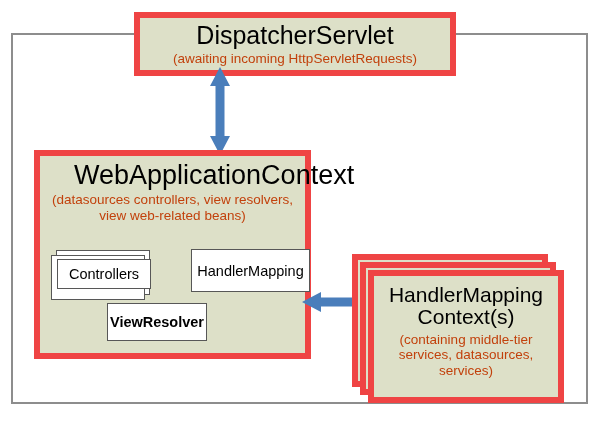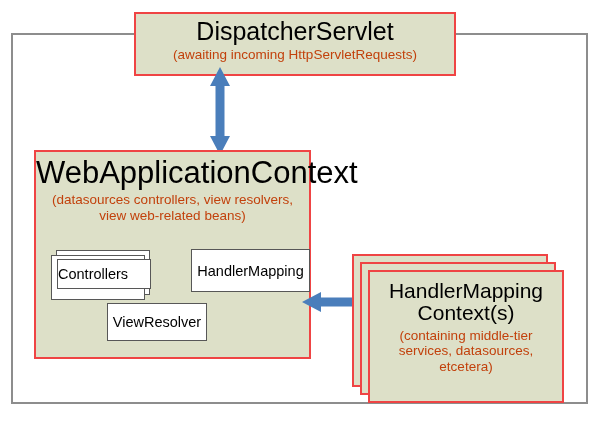--- a/index.html
+++ b/index.html
@@ -34,7 +34,7 @@
   .obox {
     position: absolute;
     background: #dde0c8;
-    border: 2px solid #ef4444;
+    border: 6px solid #ef4444;
     box-sizing: border-box;
   }
   

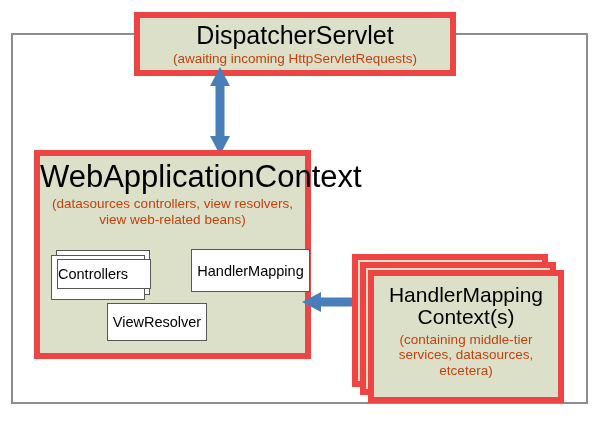--- a/index.html
+++ b/index.html
@@ -74,7 +74,7 @@
     width: 277px;
     height: 209px;
   }
-  #wac-box .title { font-size: 31px; margin-top: 5px; }
+  #wac-box .title { font-size: 27px; margin-top: 5px; padding-left: 34px; }
   #wac-box .subtitle { font-size: 13.5px; margin-top: 3px; }
 
   

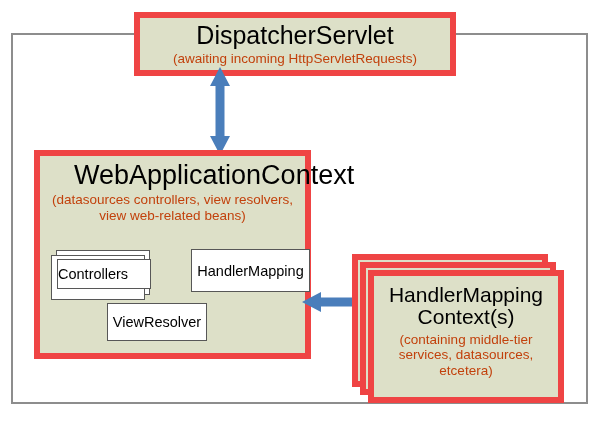--- a/index.html
+++ b/index.html
@@ -82,7 +82,7 @@
   #controllers-shadow1 { left: 51px; top: 255px; width: 94px; height: 45px; }
   #controllers-box {
     left: 57px; top: 259px; width: 94px; height: 30px;
-    display: flex; align-items: center; 
+    display: flex; align-items: center; justify-content: center;
     font-size: 14.5px; color: #000;
   }
   #handlermapping-box {

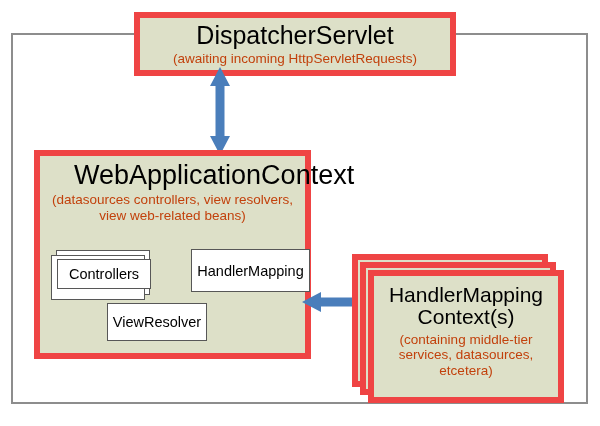--- a/index.html
+++ b/index.html
@@ -93,7 +93,7 @@
   #viewresolver-box {
     left: 107px; top: 303px; width: 100px; height: 38px;
     display: flex; align-items: center; justify-content: center;
-    font-size: 14.5px; color: #000;
+    font-size: 14.5px; color: #000; font-weight: bold;
   }
 
   

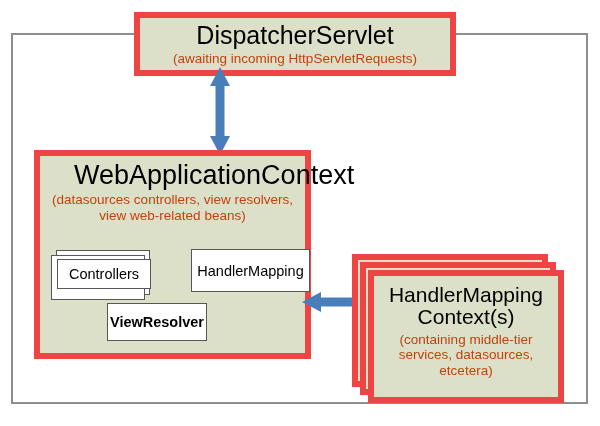--- a/index.html
+++ b/index.html
@@ -164,7 +164,7 @@
     <div class="subtitle">
       <div>(containing middle-tier</div>
       <div>services, datasources,</div>
-      <div>etcetera)</div>
+      <div>services)</div>
     </div>
   </div>
 

